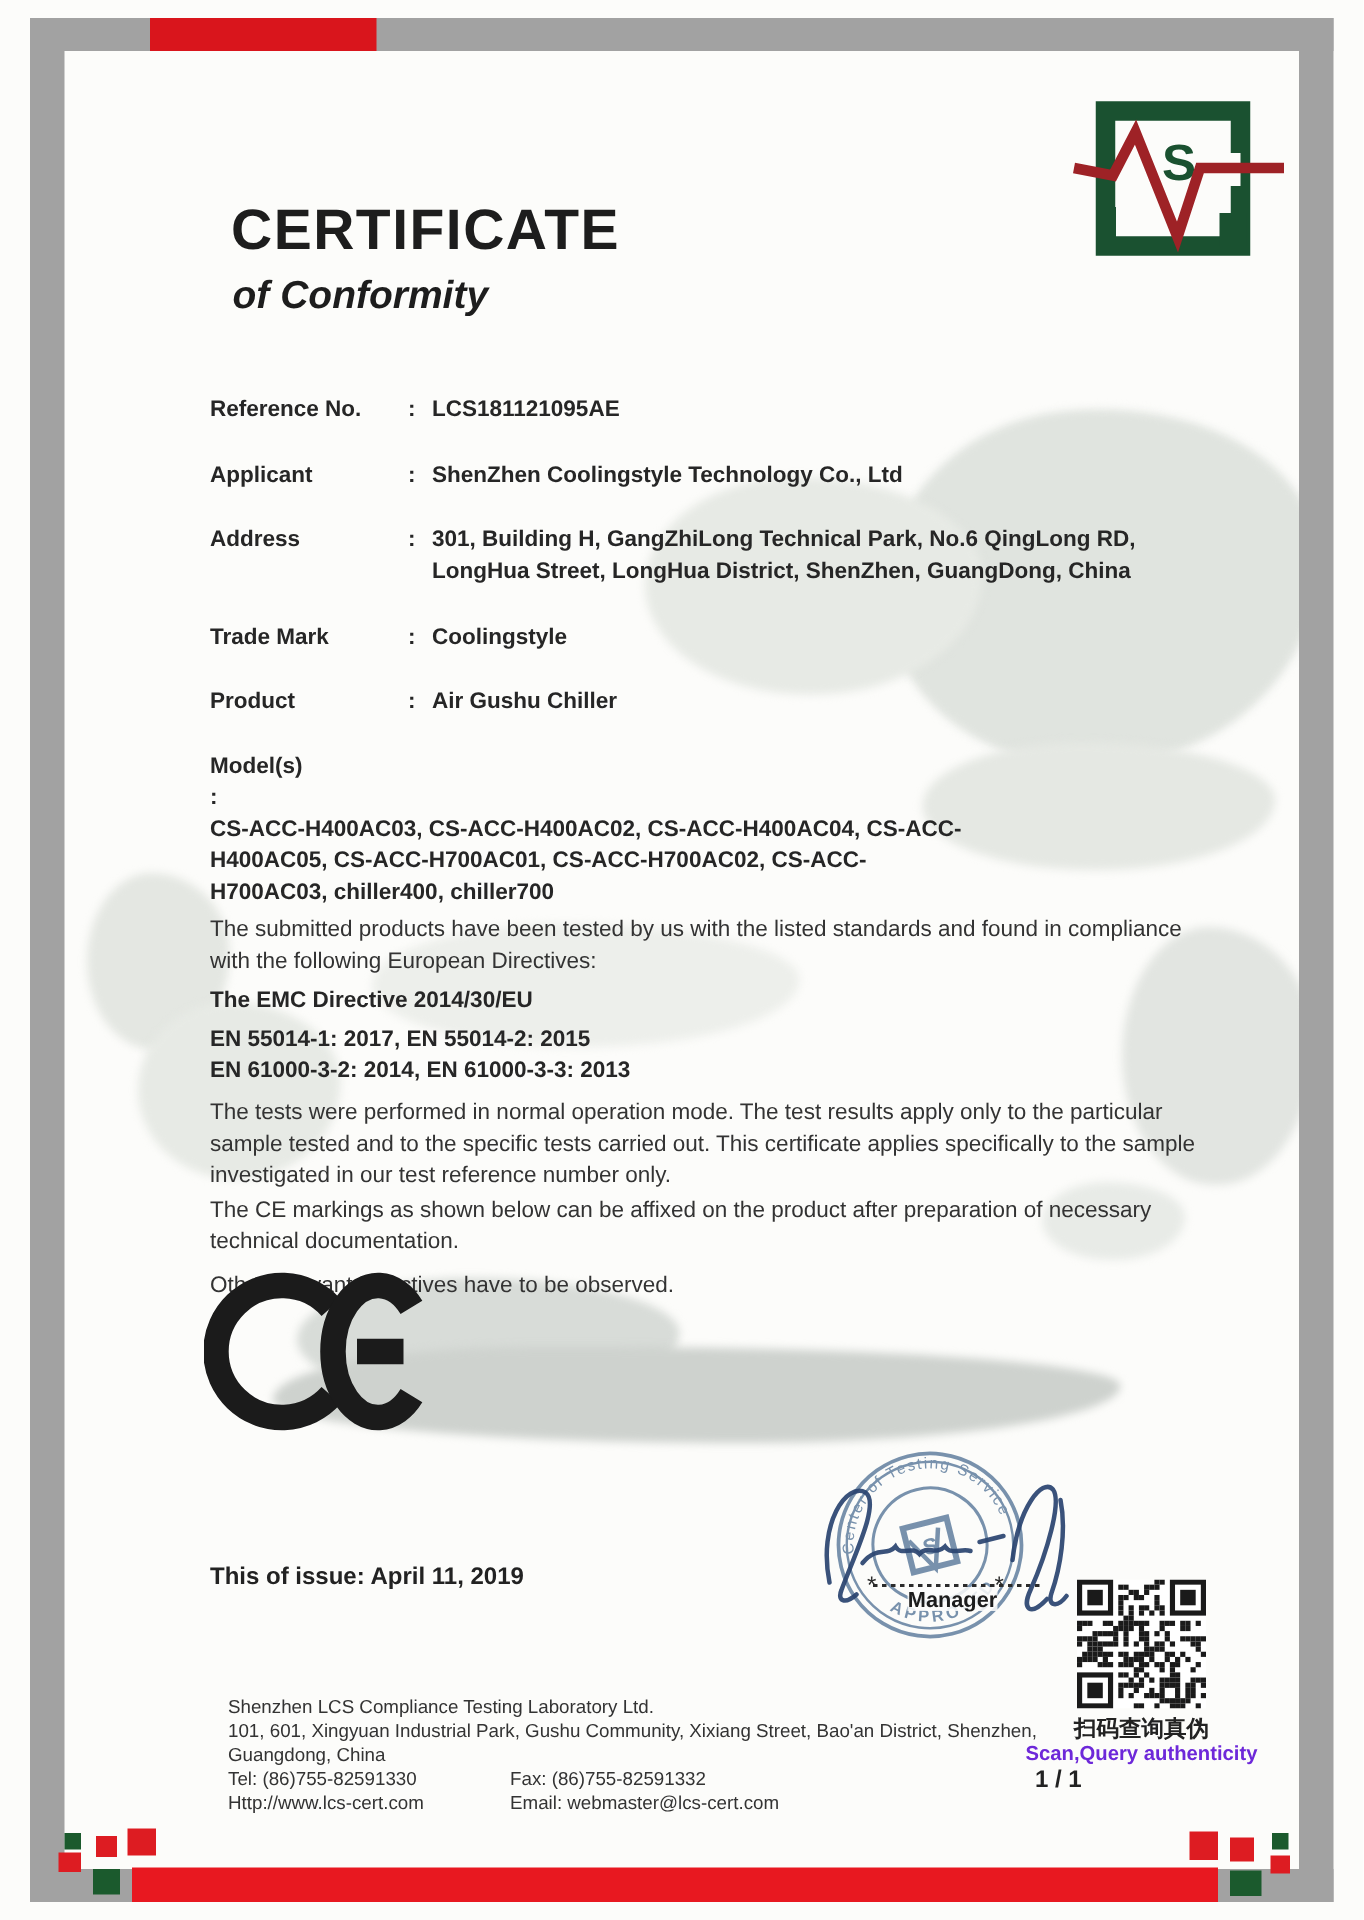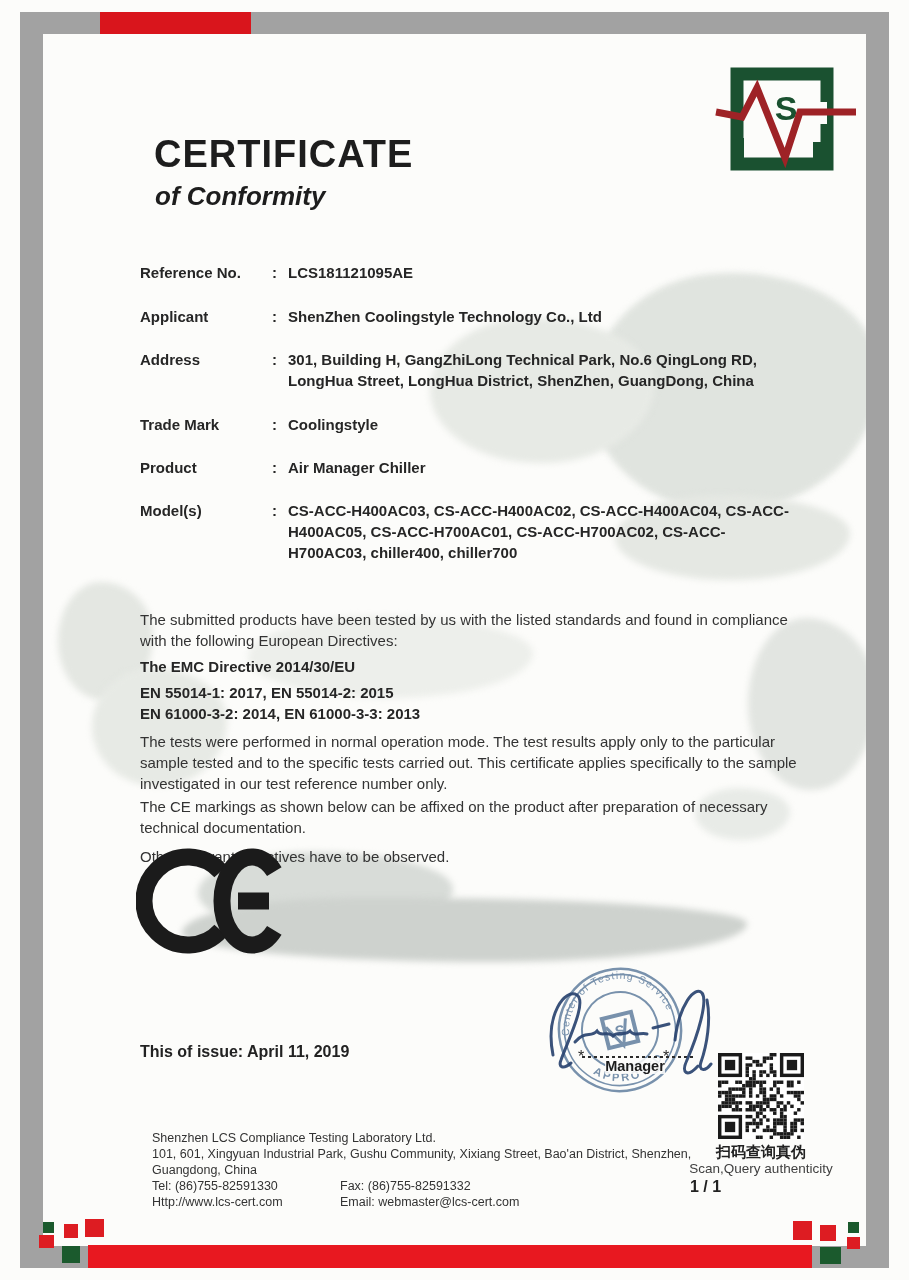--- a/index.html
+++ b/index.html
@@ -136,7 +136,7 @@
   <div class="z field-row f4">
     <span class="field-label">Product</span>
     <span class="field-colon">:</span>
-    <span class="field-value">Air Manager Chiller</span>
+    <span class="field-value">Air Gushu Chiller</span>
   </div>
   <div class="z field-row f5">
     <span class="field-label">Model(s)</span>

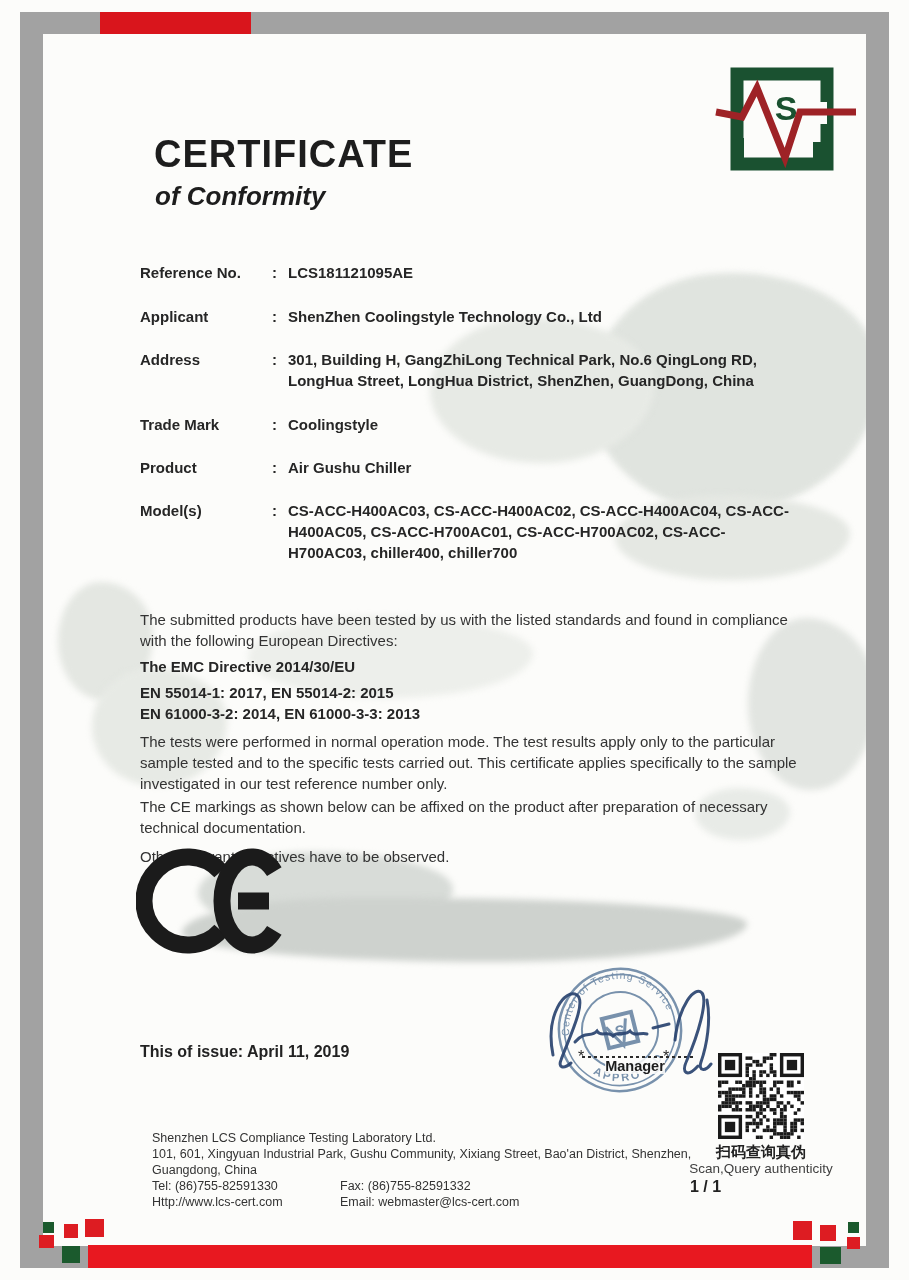--- a/index.html
+++ b/index.html
@@ -47,7 +47,7 @@
   .field-label{width:132px;flex:none;}
   .field-colon{width:16px;flex:none;}
   .field-value{width:515px;flex:none;}
-  .f0{top:262px;}.f1{top:306px;}.f2{top:349px;}.f3{top:414px;}.f4{top:457px;}.f5{top:500px;}
+  .f0{top:262px;}.f1{top:306px;}.f2{top:349px;}.f3{top:414px;}.f4{top:457px;}.f5{top:500px;flex-direction:column;}
   .para{left:140px;width:676px;font-size:15px;line-height:21px;color:#333333;margin-top:32px;}
   .bold{font-weight:bold;color:#262626;}
   .p-intro{top:577px;}

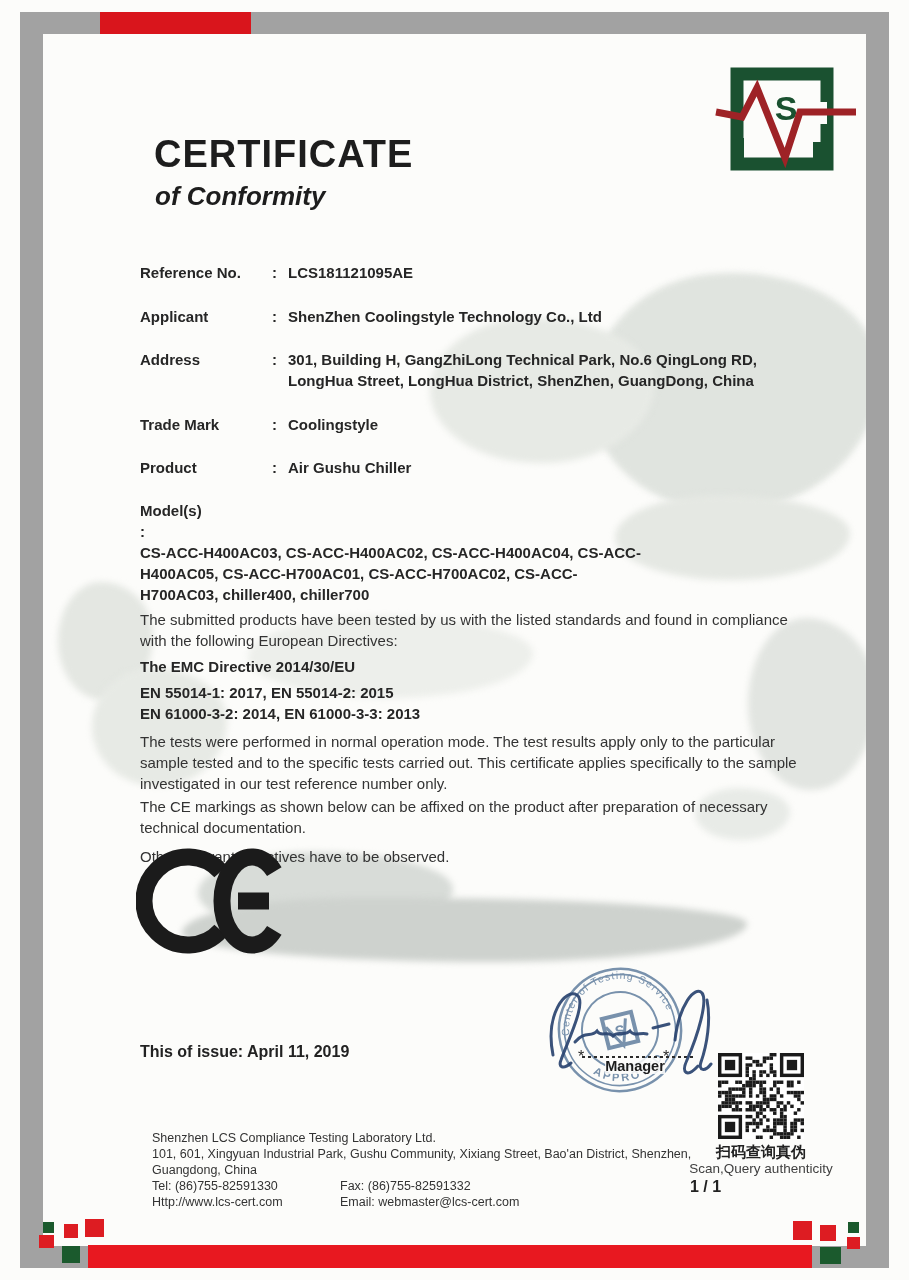--- a/index.html
+++ b/index.html
@@ -62,7 +62,7 @@
   .stamp-svg{left:535px;top:960px;width:185px;height:145px;}
   .qr-box{left:718px;top:1053px;width:86px;height:86px;}
   .qr-zh{left:700px;top:1143px;width:122px;text-align:center;font-size:15px;font-weight:bold;color:#222;}
-  .qr-en{left:676px;top:1161px;width:170px;text-align:center;font-size:13.5px;font-weight:normal;color:#404040;}
+  .qr-en{left:676px;top:1161px;width:170px;text-align:center;font-size:13.5px;font-weight:bold;color:#6d28d9;}
   .footer{left:152px;top:1130px;width:585px;font-size:12.5px;line-height:16px;color:#333333;}
   .footer-cols{display:flex;}
   .footer-col1{width:188px;flex:none;}

